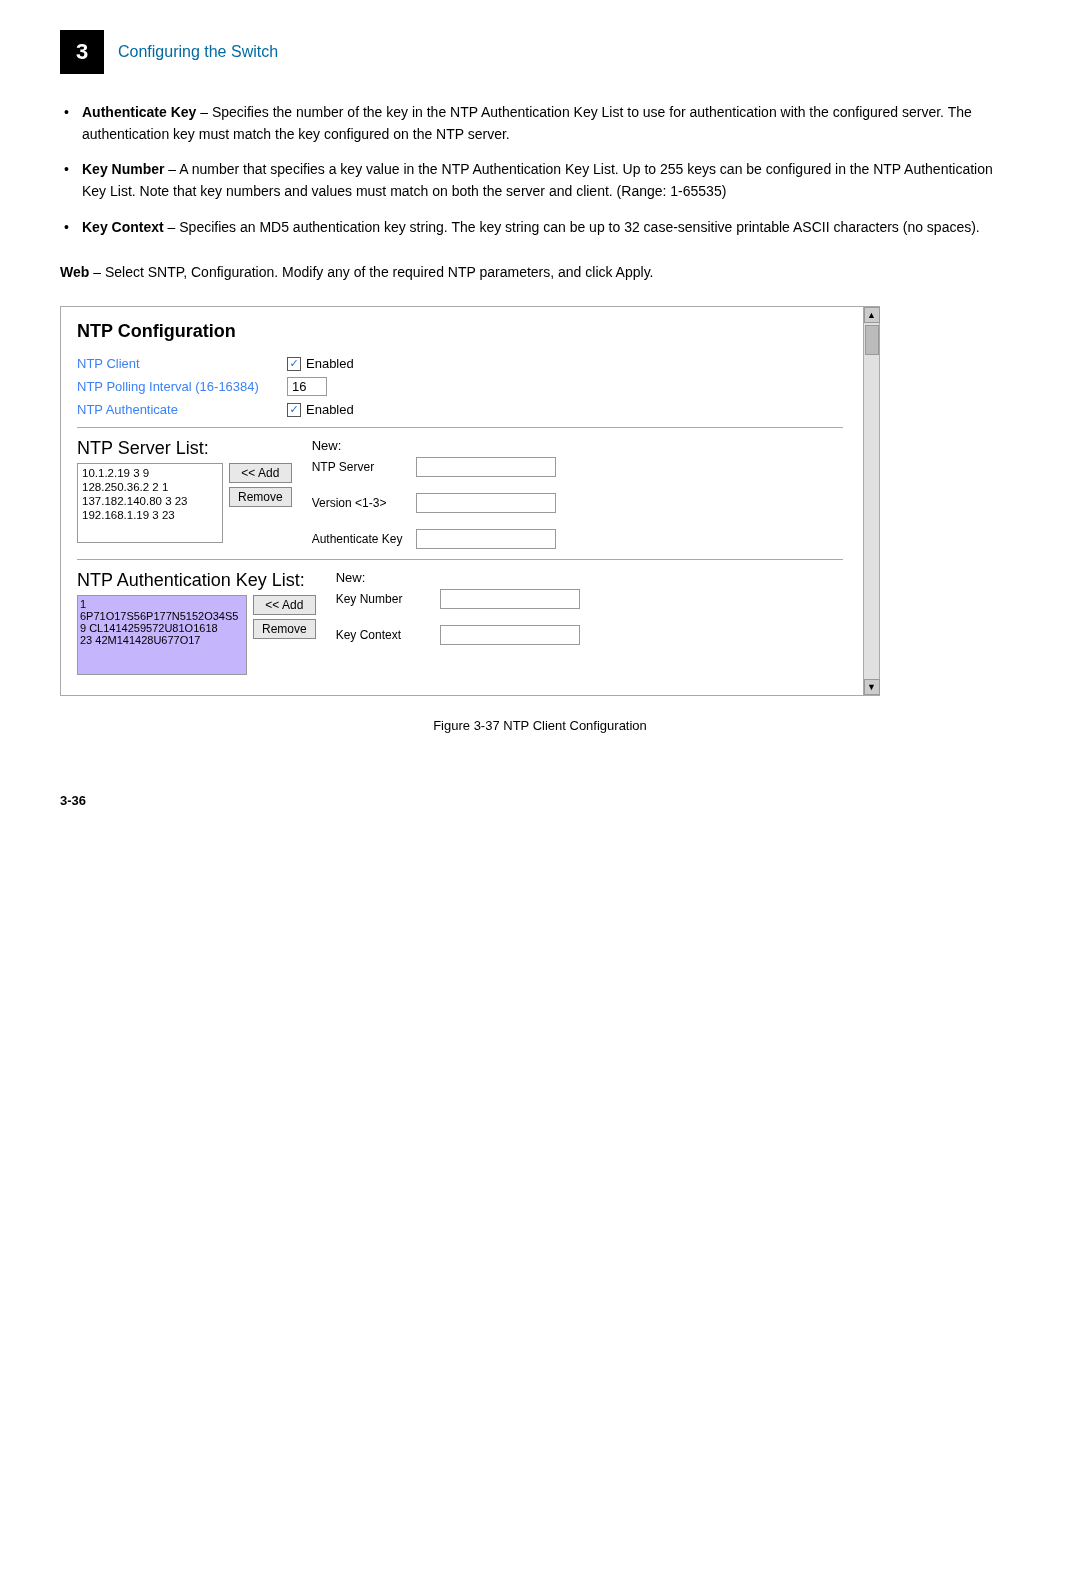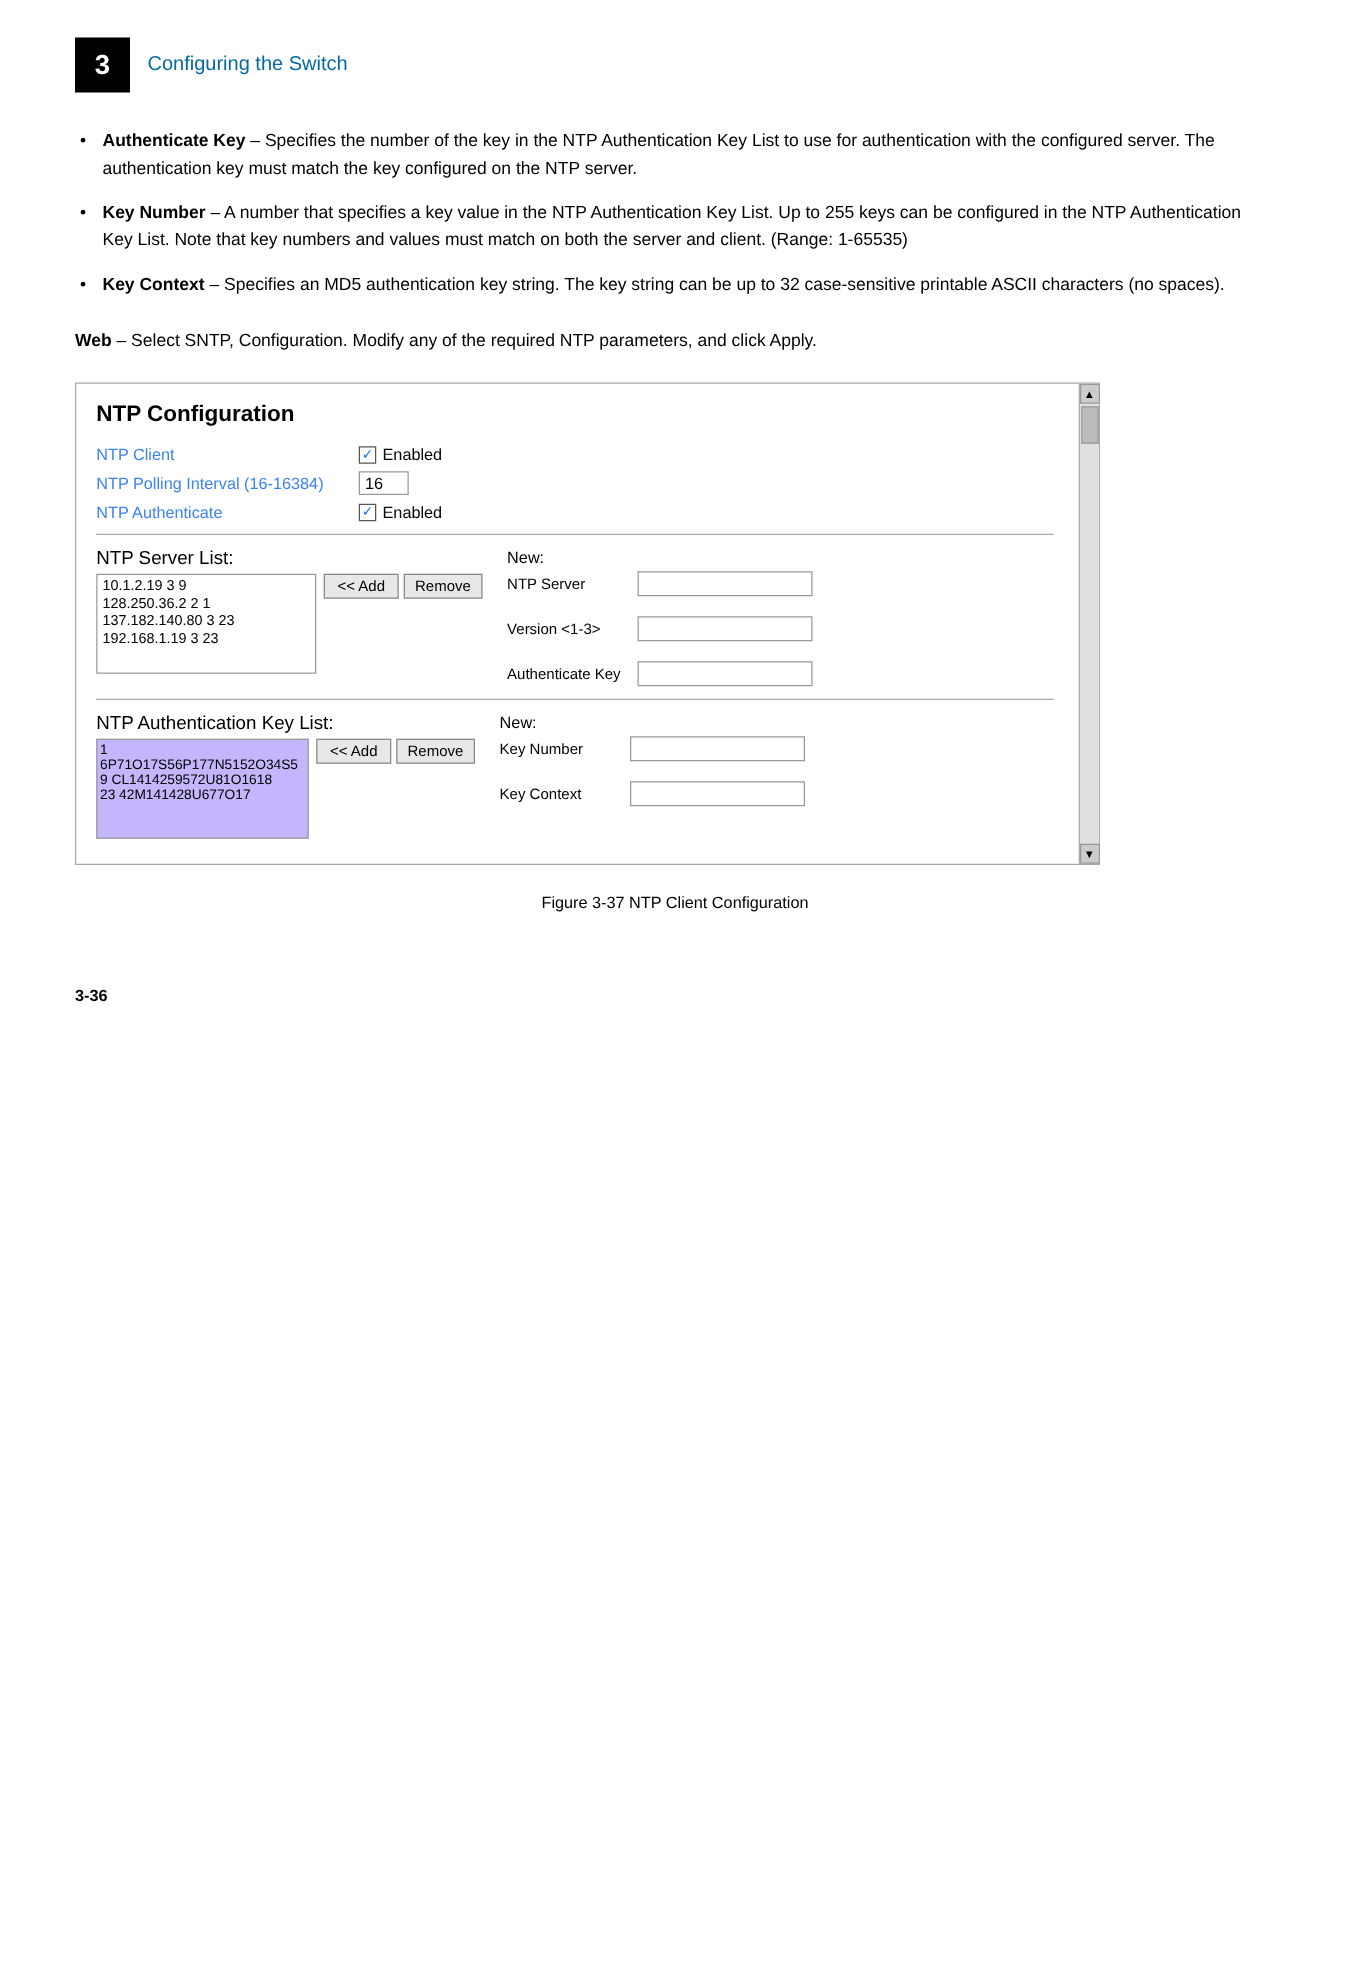--- a/index.html
+++ b/index.html
@@ -159,7 +159,7 @@
       flex-direction: column;
     }
     .ntp-list-label {
-      font-size: 15px;
+      font-size: 18px;
       margin-bottom: 4px;
     }
     .ntp-list-with-buttons {

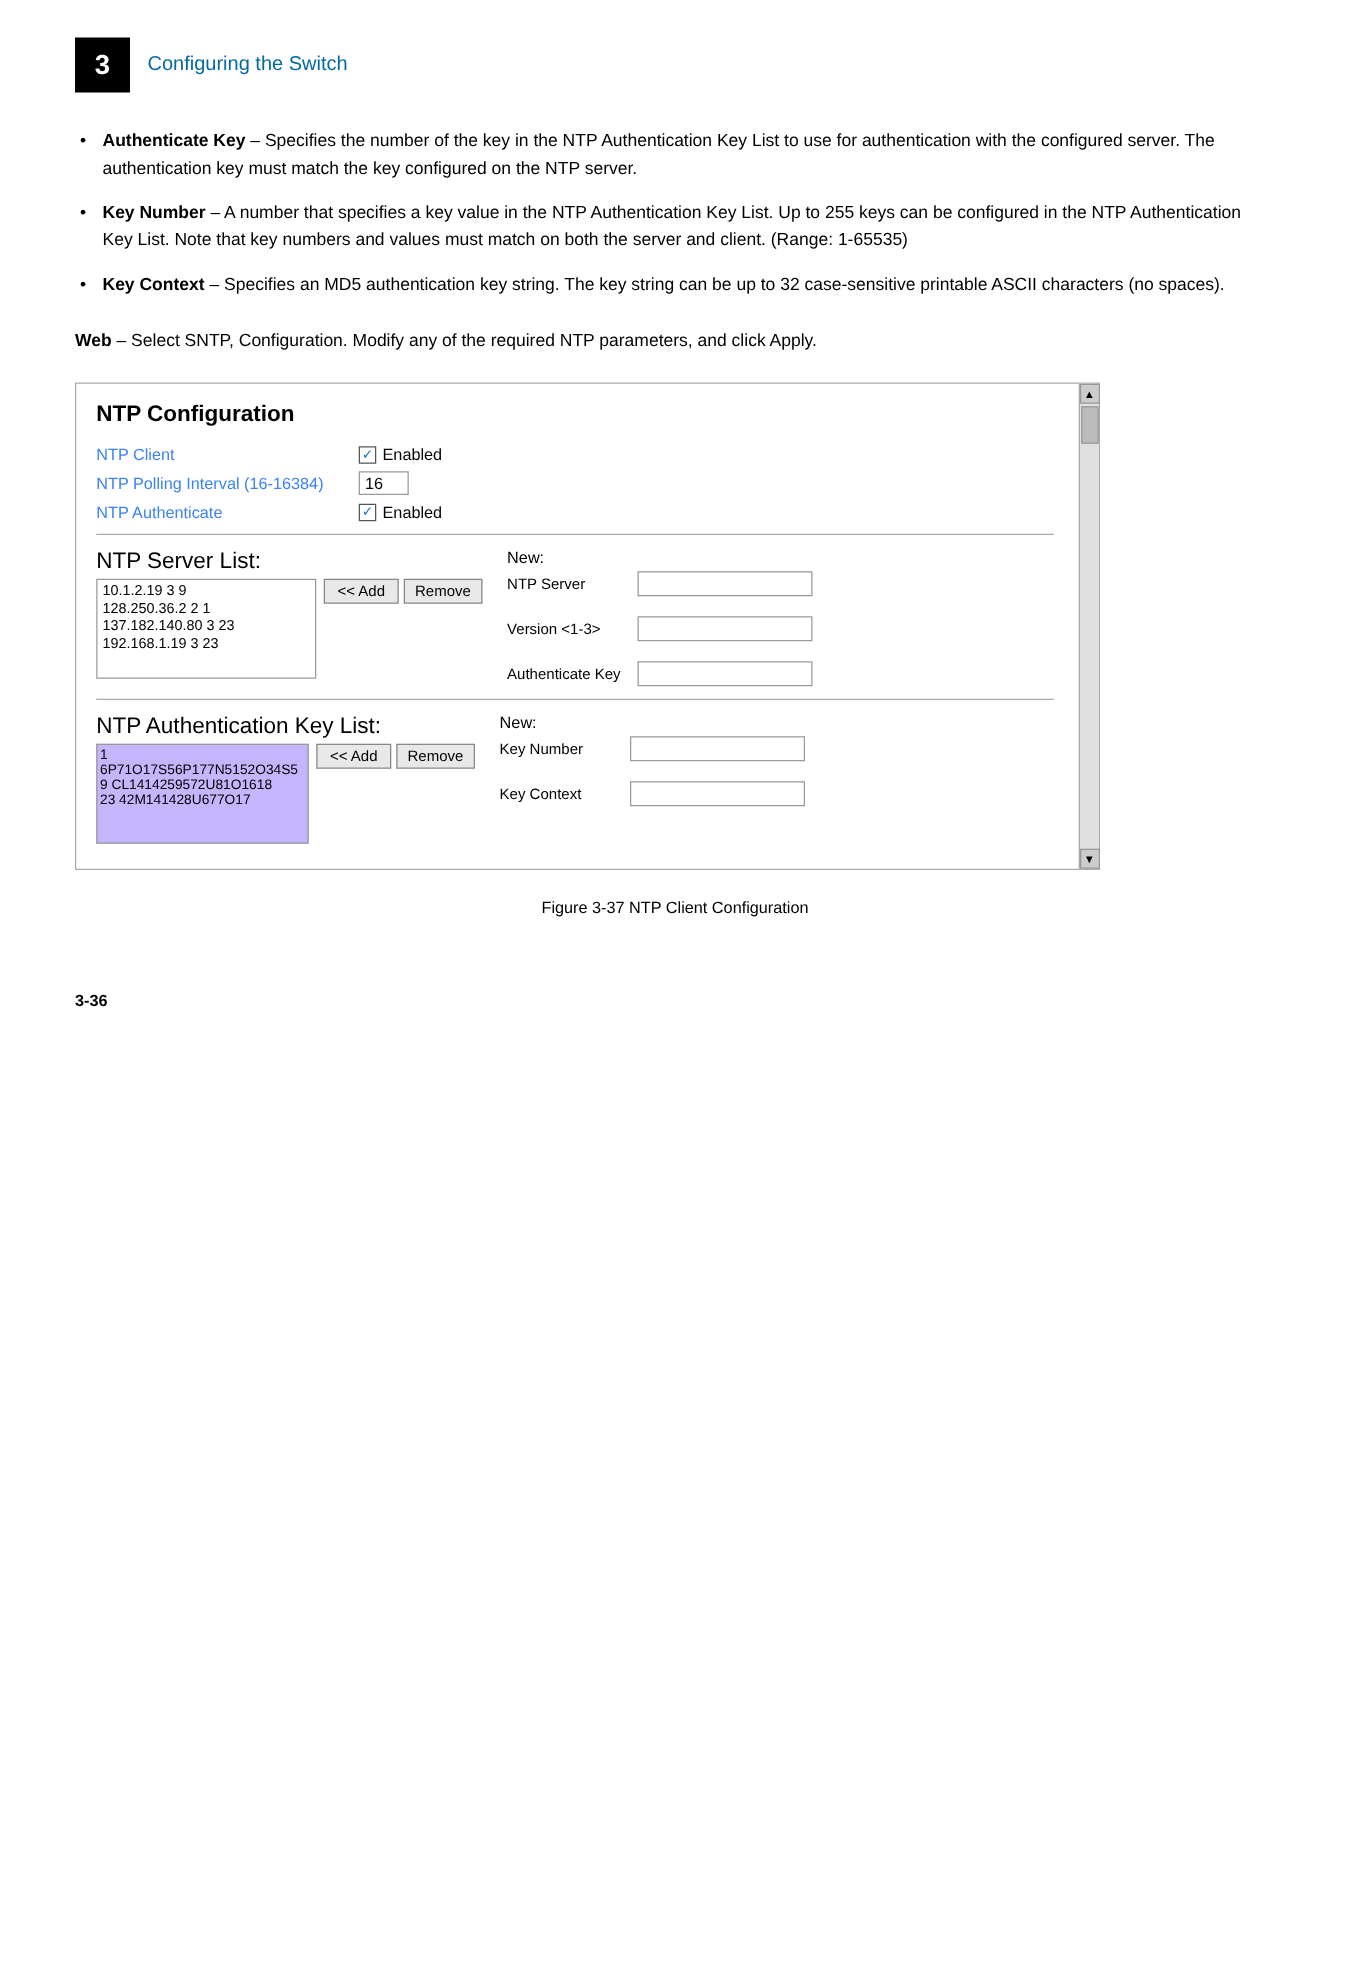--- a/index.html
+++ b/index.html
@@ -170,7 +170,7 @@
     .ntp-listbox {
       border: 1px solid #999;
       background: #fff;
-      width: 176px;
+      width: 146px;
       height: 80px;
       font-size: 11.5px;
       overflow: hidden;

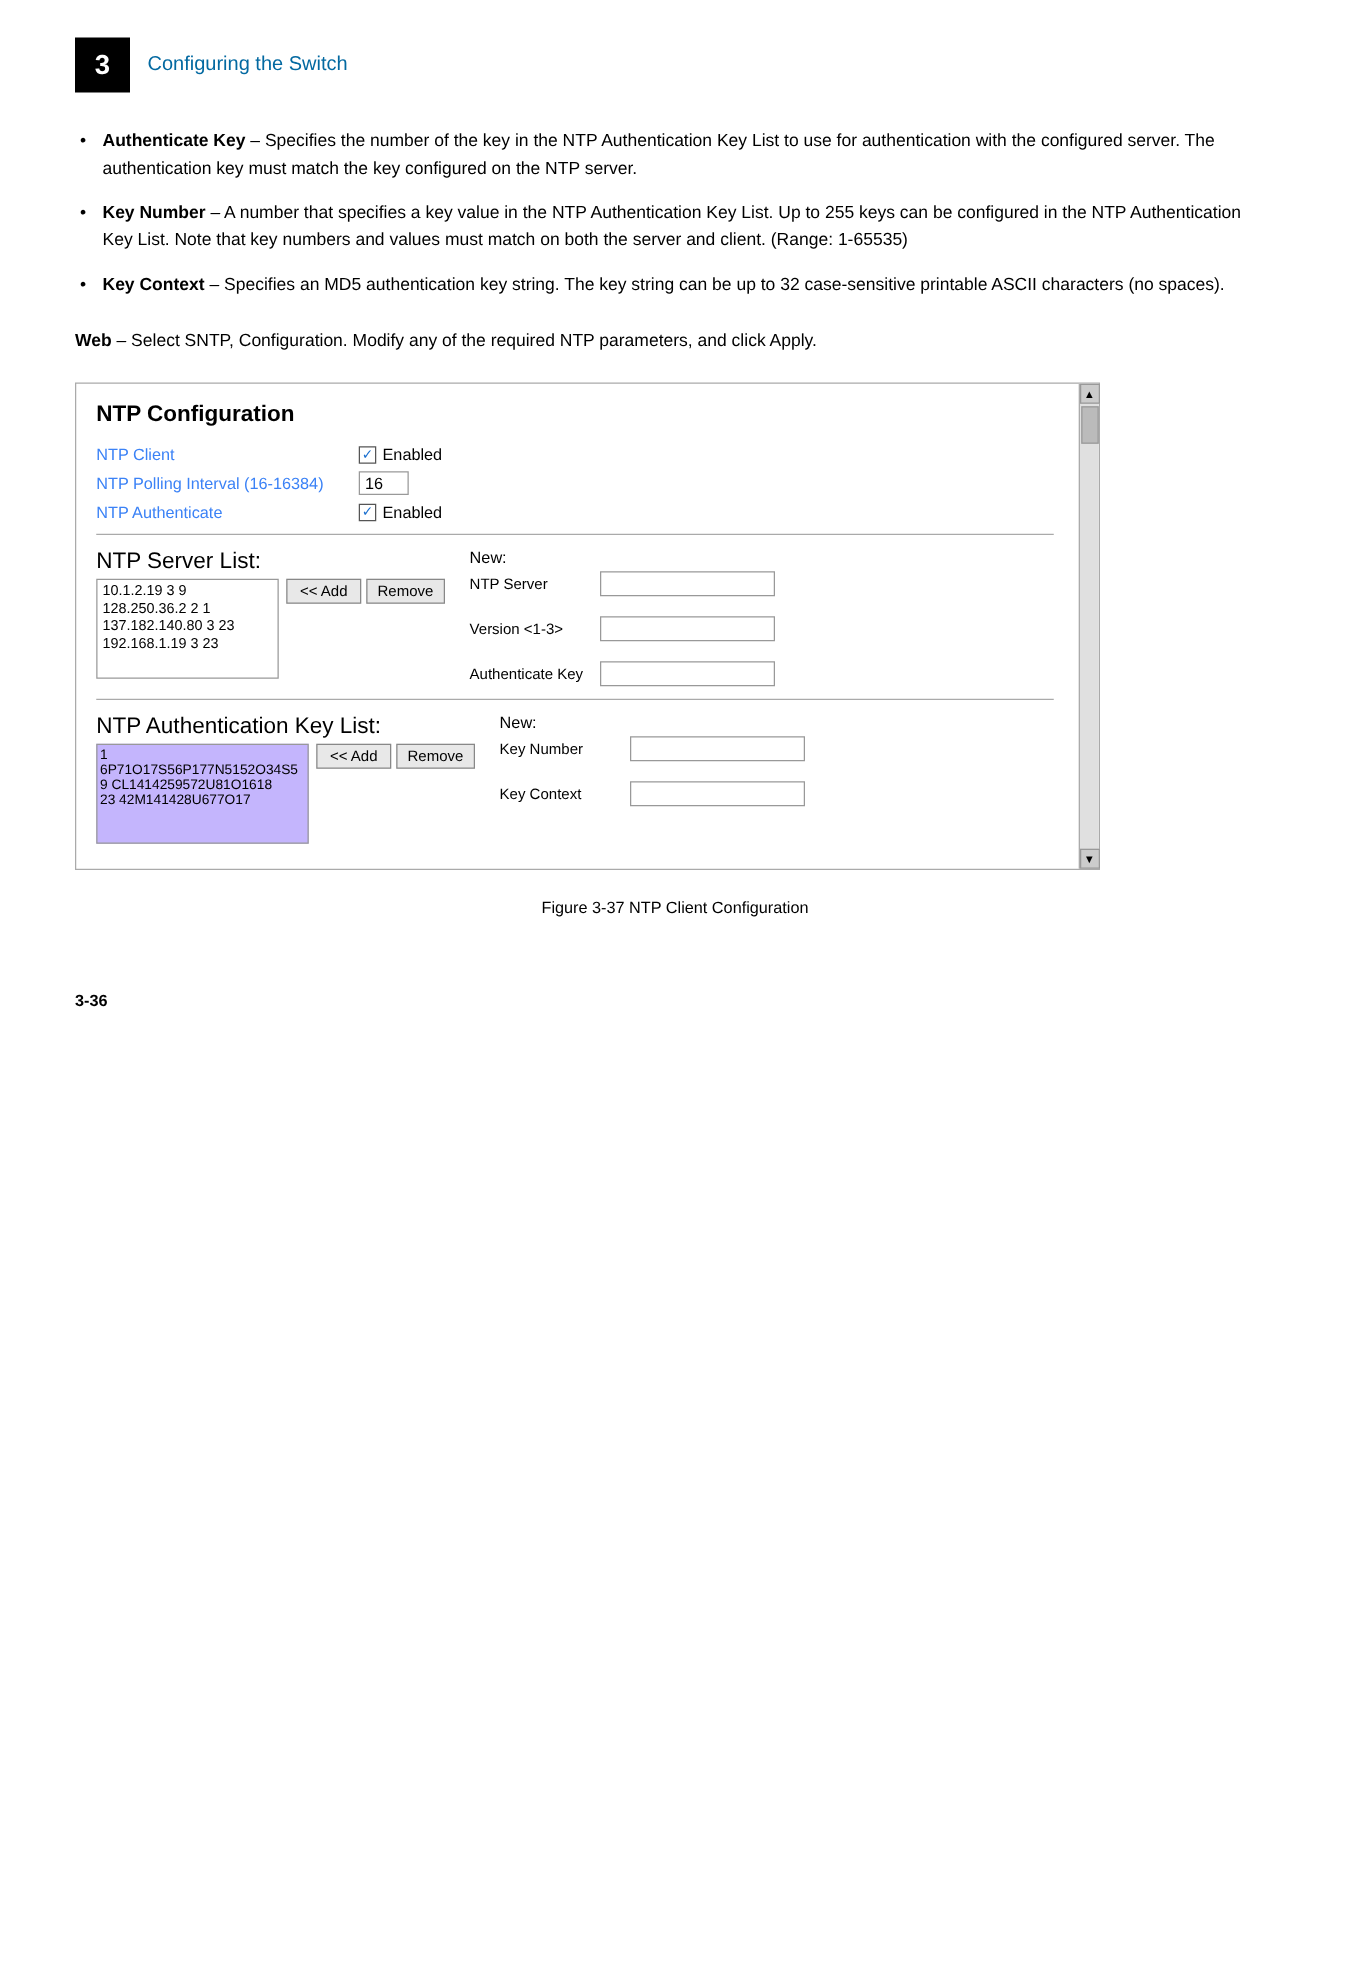--- a/index.html
+++ b/index.html
@@ -182,7 +182,7 @@
     }
     .ntp-list-buttons {
       display: flex;
-      flex-direction: row;
+      flex-direction: column;
       gap: 4px;
       justify-content: center;
     }

